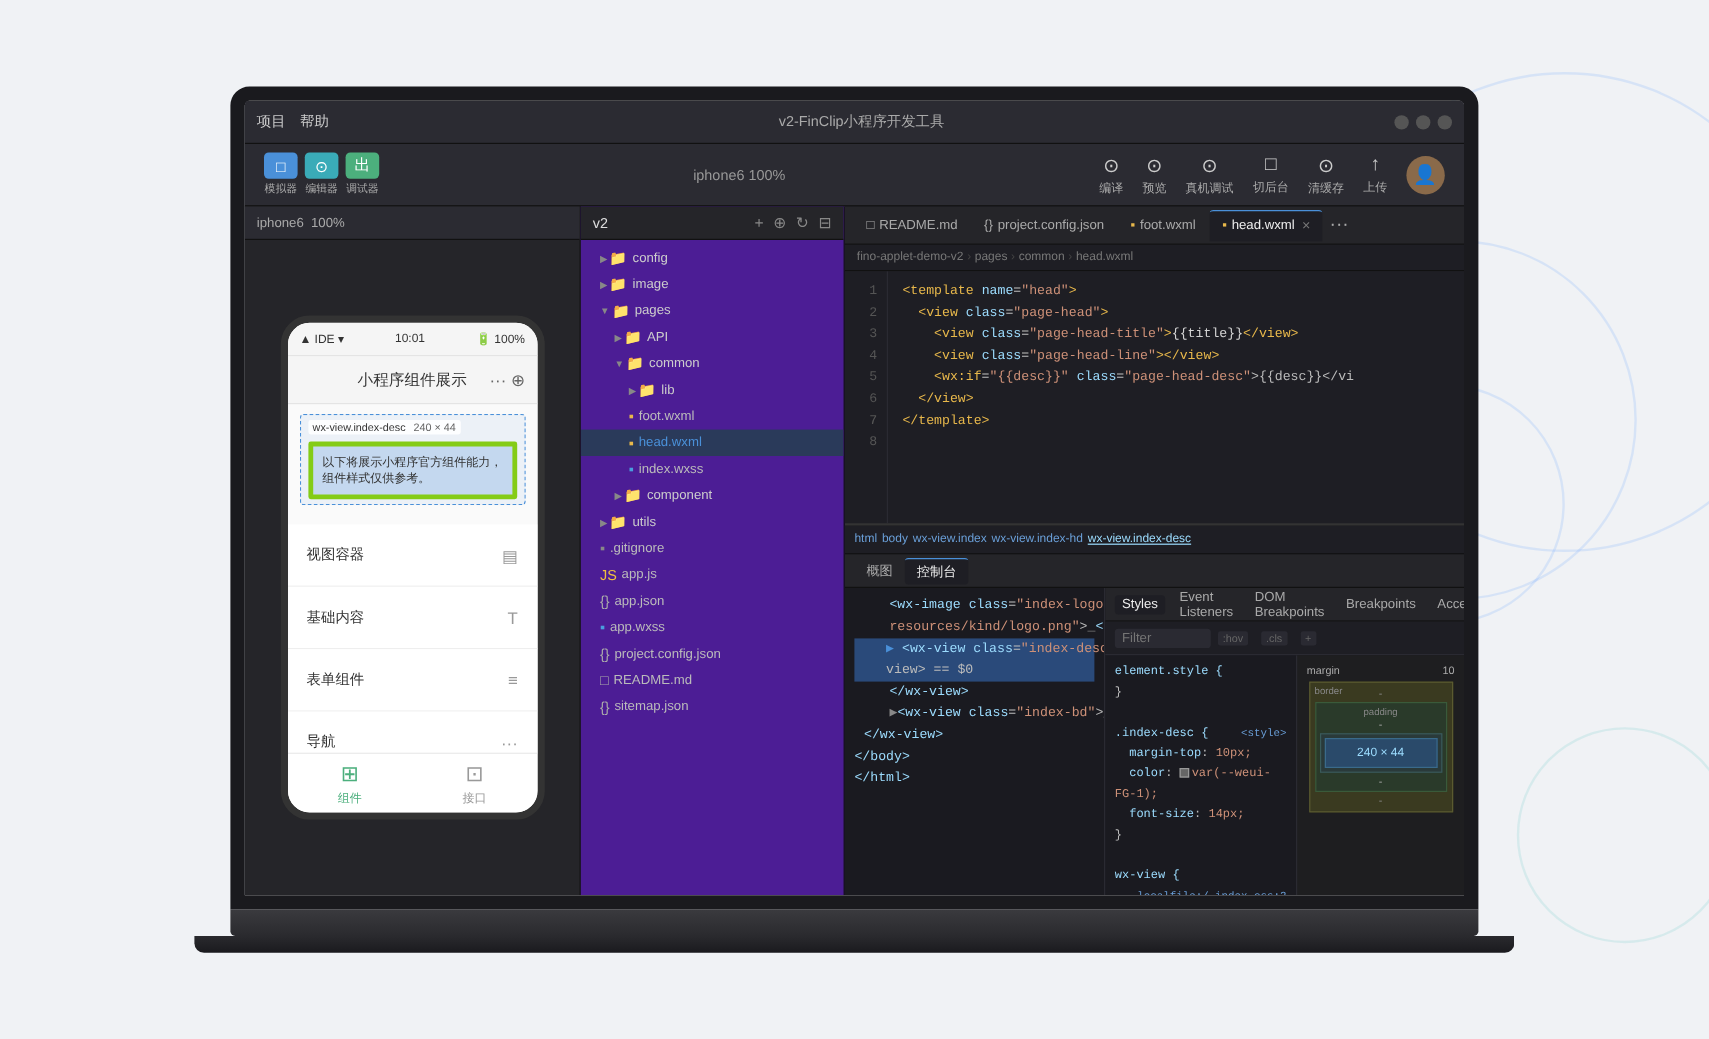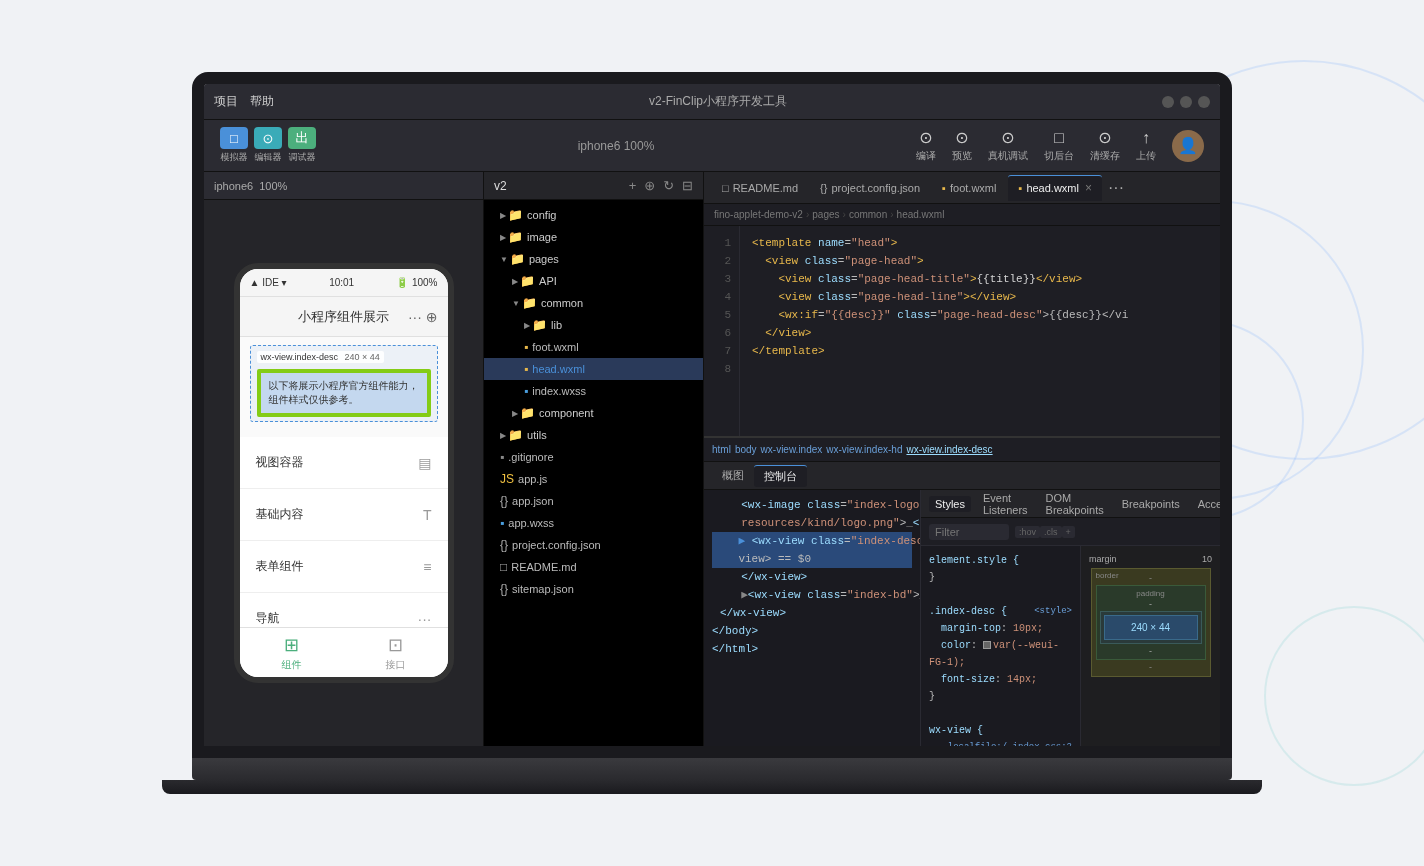--- a/index.html
+++ b/index.html
@@ -327,7 +327,7 @@
     
     .file-tree-panel {
       width: 220px;
-      background: #000000;
+      background: #4c1d95;
       border-right: 1px solid #111;
       display: flex;
       flex-direction: column;

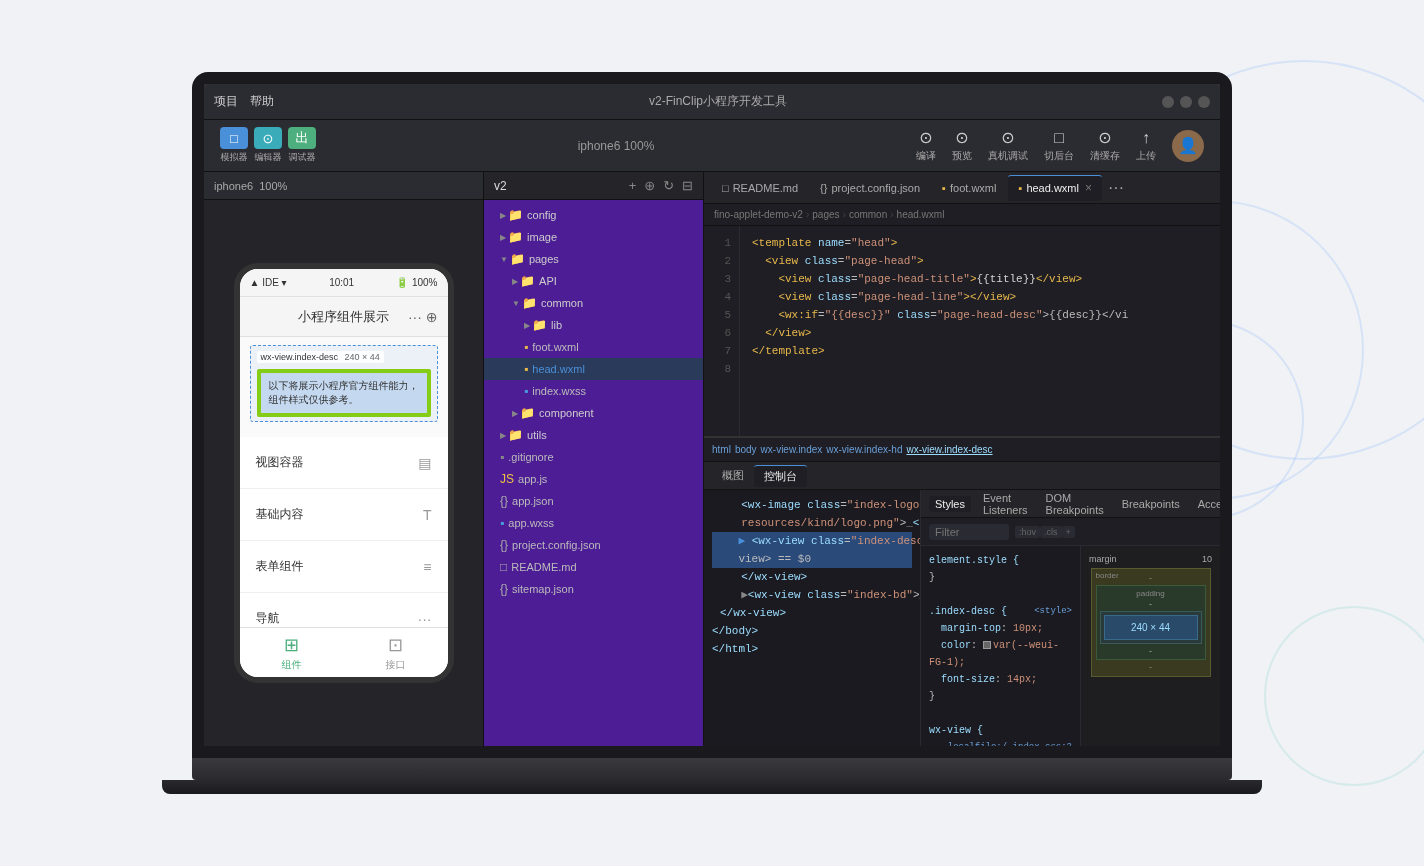--- a/index.html
+++ b/index.html
@@ -581,7 +581,7 @@
     }
     .filter-buttons {
       display: flex;
-      gap: 0;
+      gap: 11px;
     }
     .filter-btn {
       font-size: 9px;

